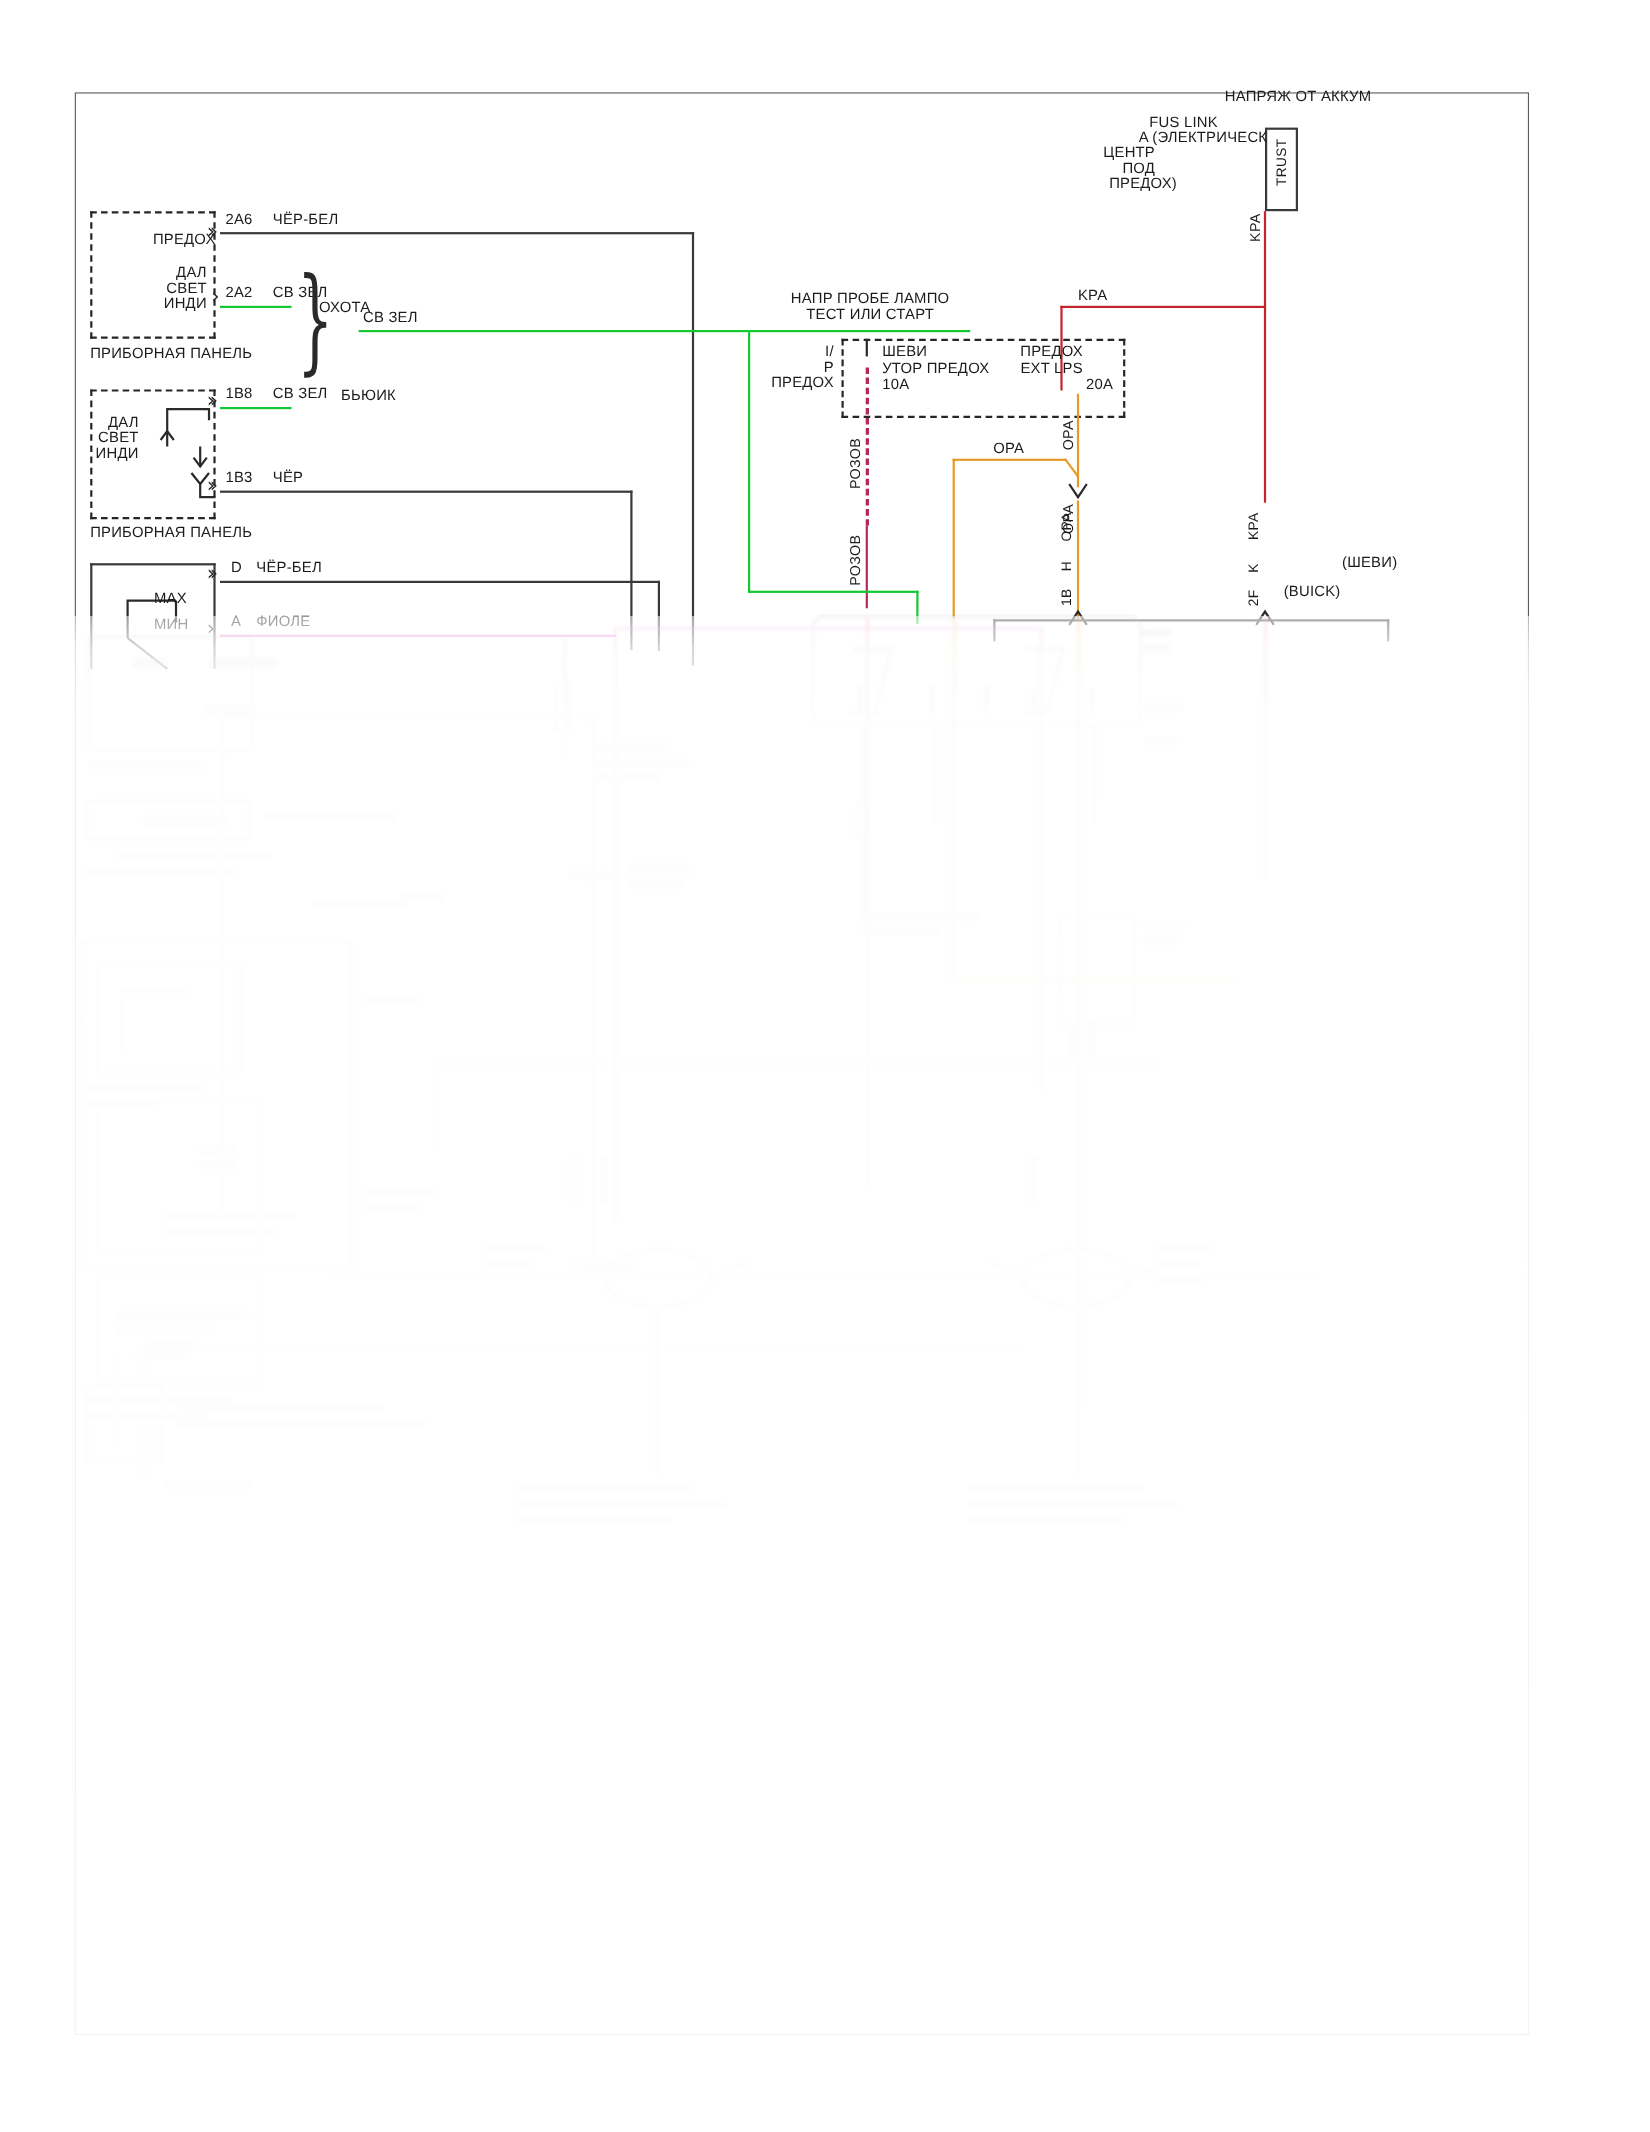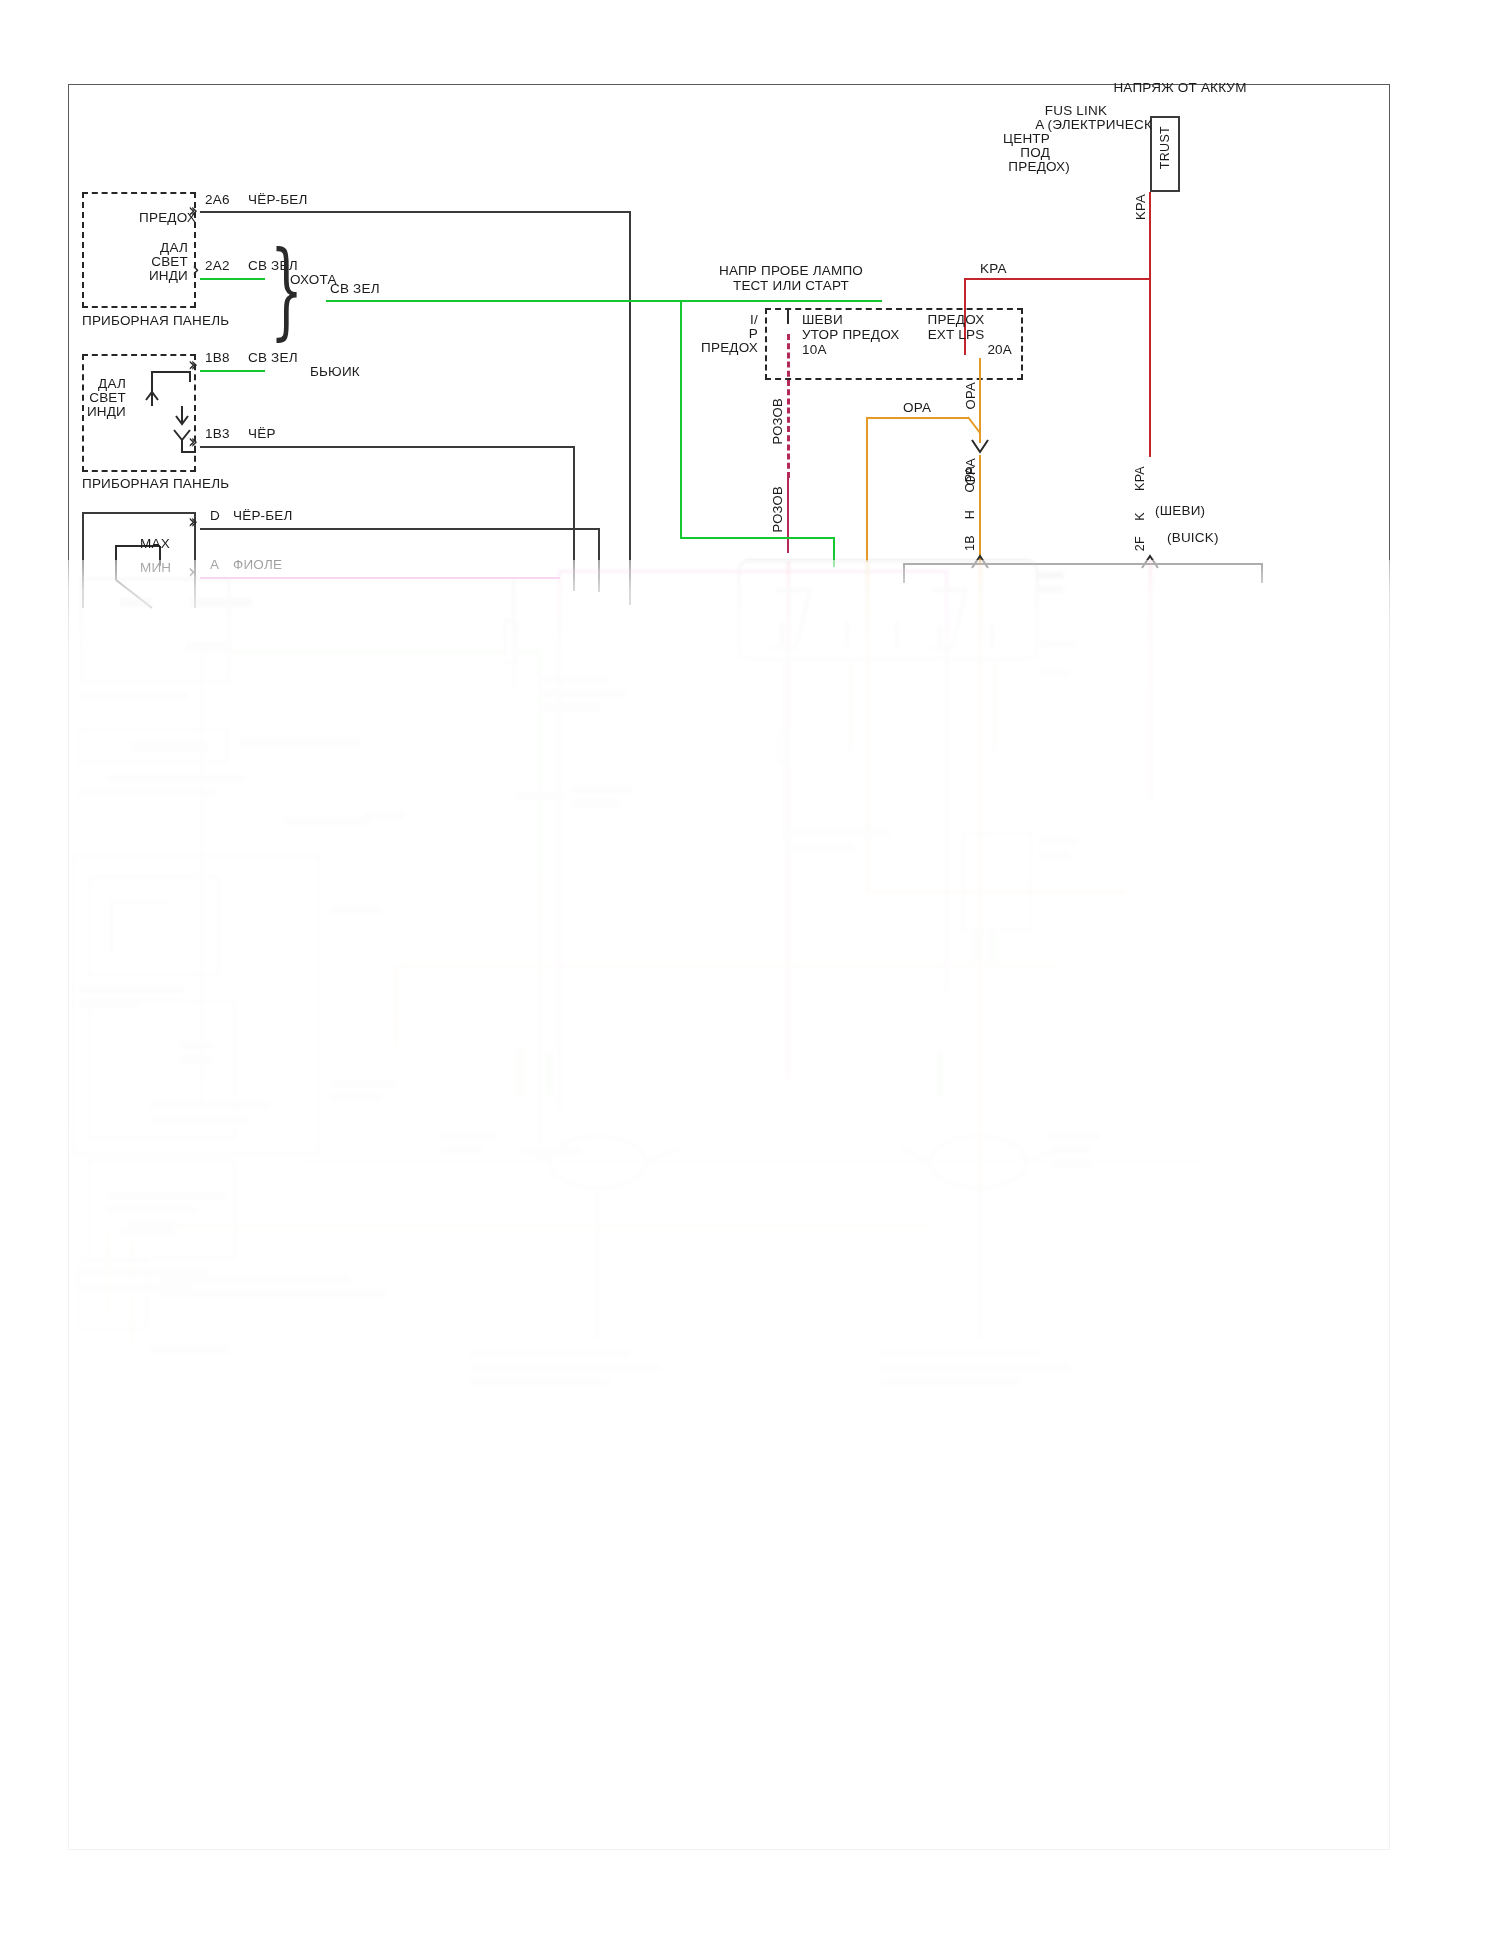--- a/index.html
+++ b/index.html
@@ -153,7 +153,7 @@
 
   <div class="brace" style="left:270px;top:238px;">}</div>
   <div class="lbl" style="left:290px;top:272px;">ОХОТА</div>
-  <div class="lbl" style="left:310px;top:352px;margin-top:12px;">БЬЮИК</div>
+  <div class="lbl" style="left:310px;top:352px;">БЬЮИК</div>
 
   <div class="lbl" style="left:330px;top:281px;">СВ ЗЕЛ</div>
   <div class="wire h green" style="left:326px;top:300px;width:556px;"></div>

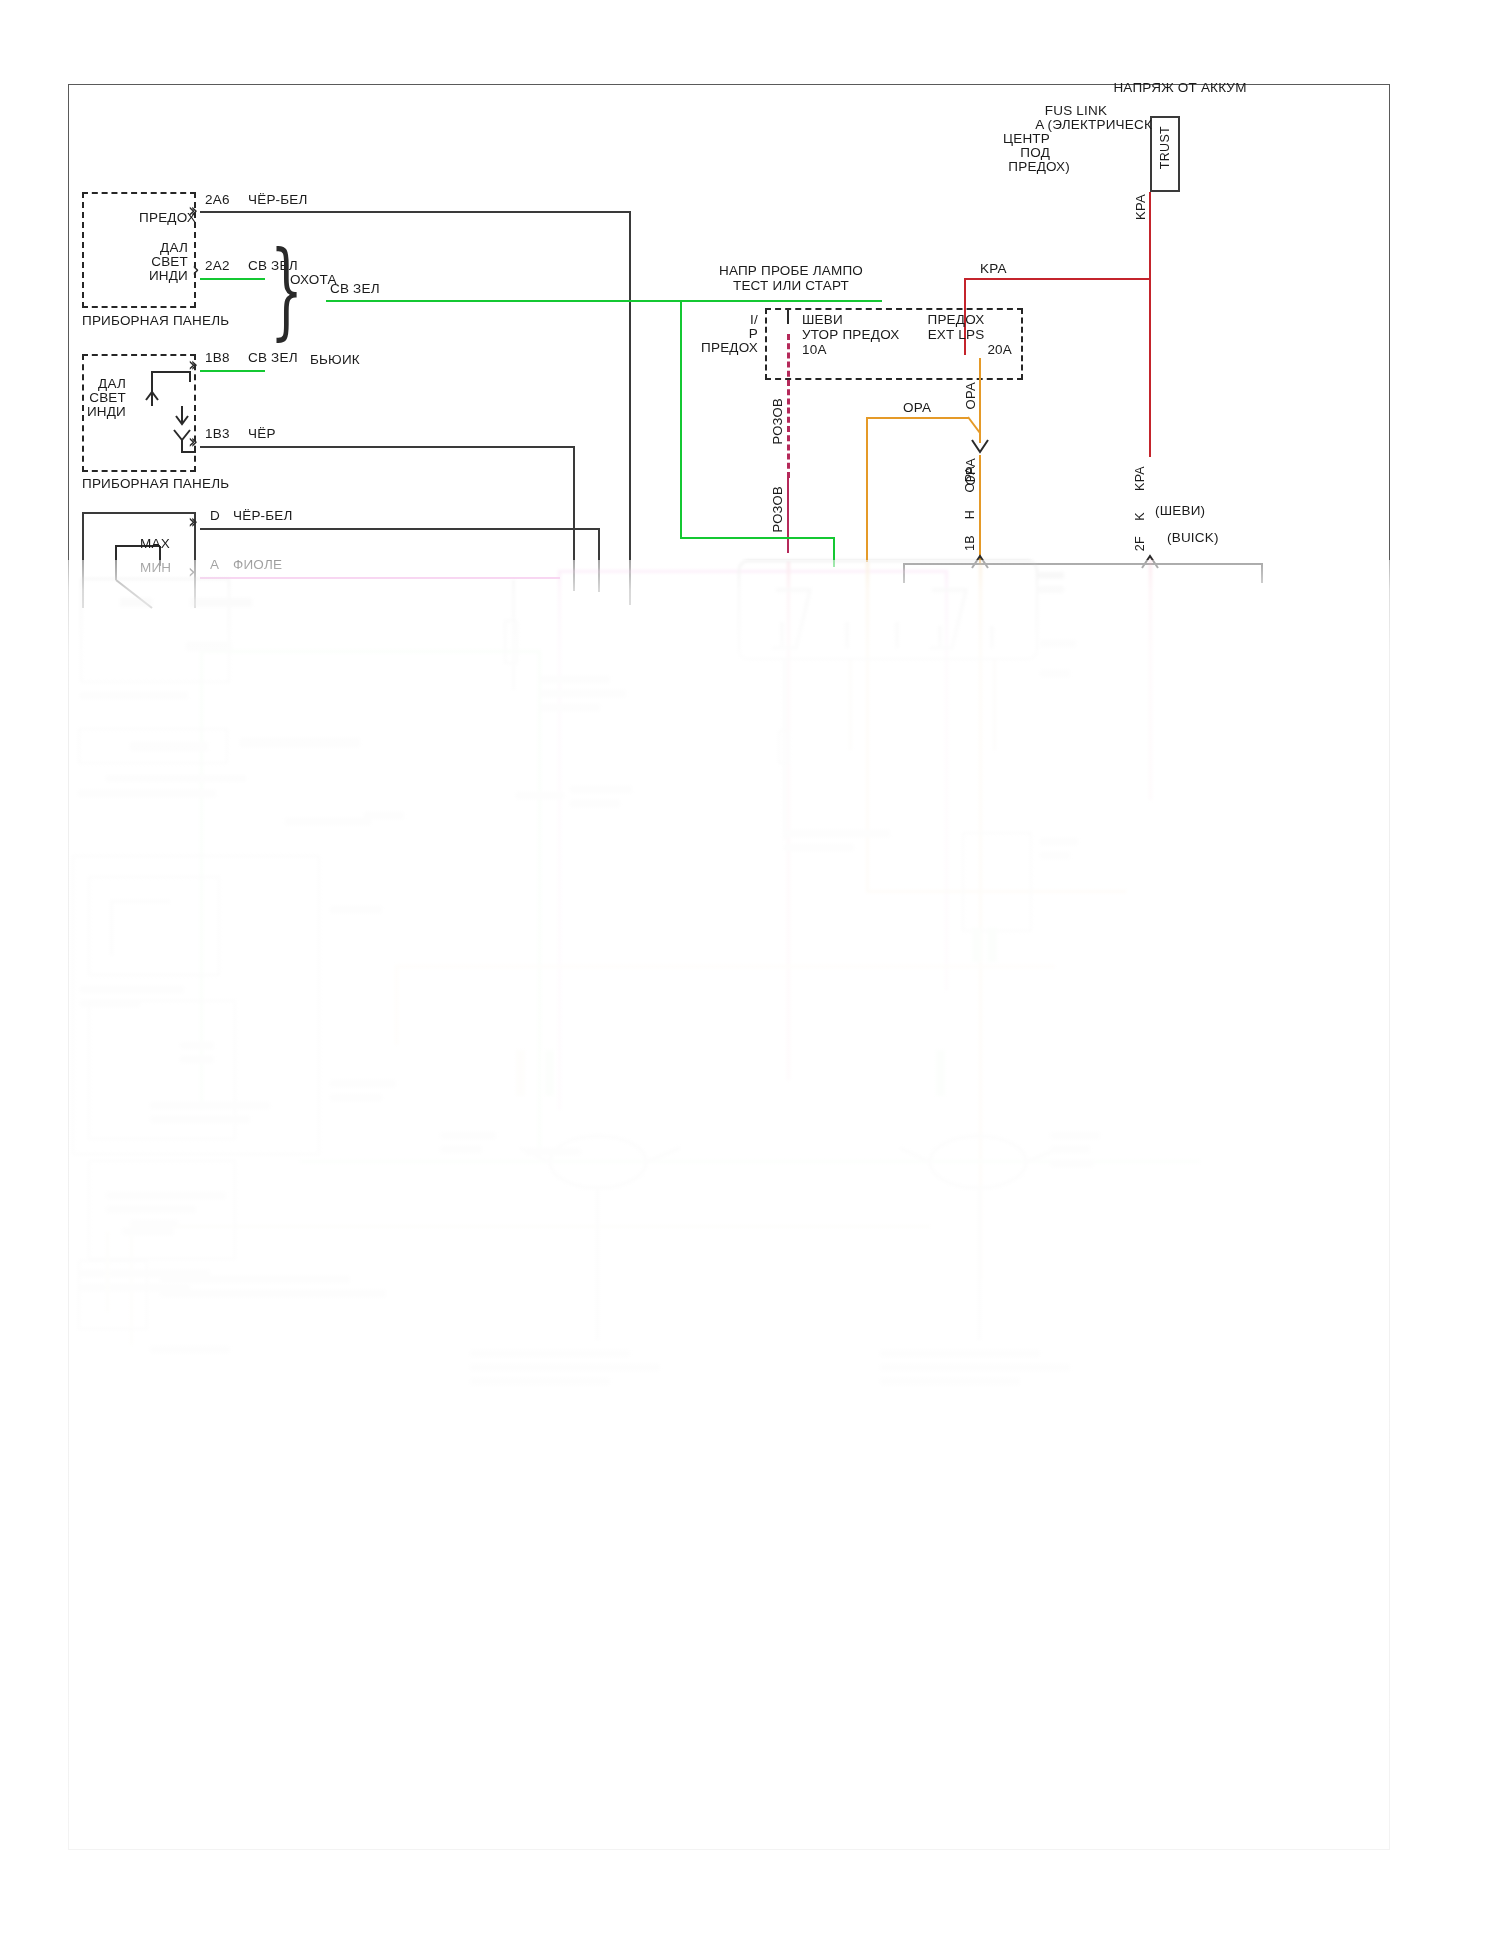--- a/index.html
+++ b/index.html
@@ -116,7 +116,7 @@
   <div class="vlbl" style="left:1133px;top:512px;font-size:12.5px;">K</div>
   <div class="vlbl" style="left:1133px;top:536px;font-size:12.5px;">2F</div>
 
-  <div class="lbl" style="left:1155px;top:503px;">(ШЕВИ)</div>
+  <div class="lbl" style="left:1220px;top:503px;">(ШЕВИ)</div>
   <div class="lbl" style="left:1167px;top:530px;">(BUICK)</div>
 
   <svg style="position:absolute;left:968px;top:550px;width:24px;height:22px;">

